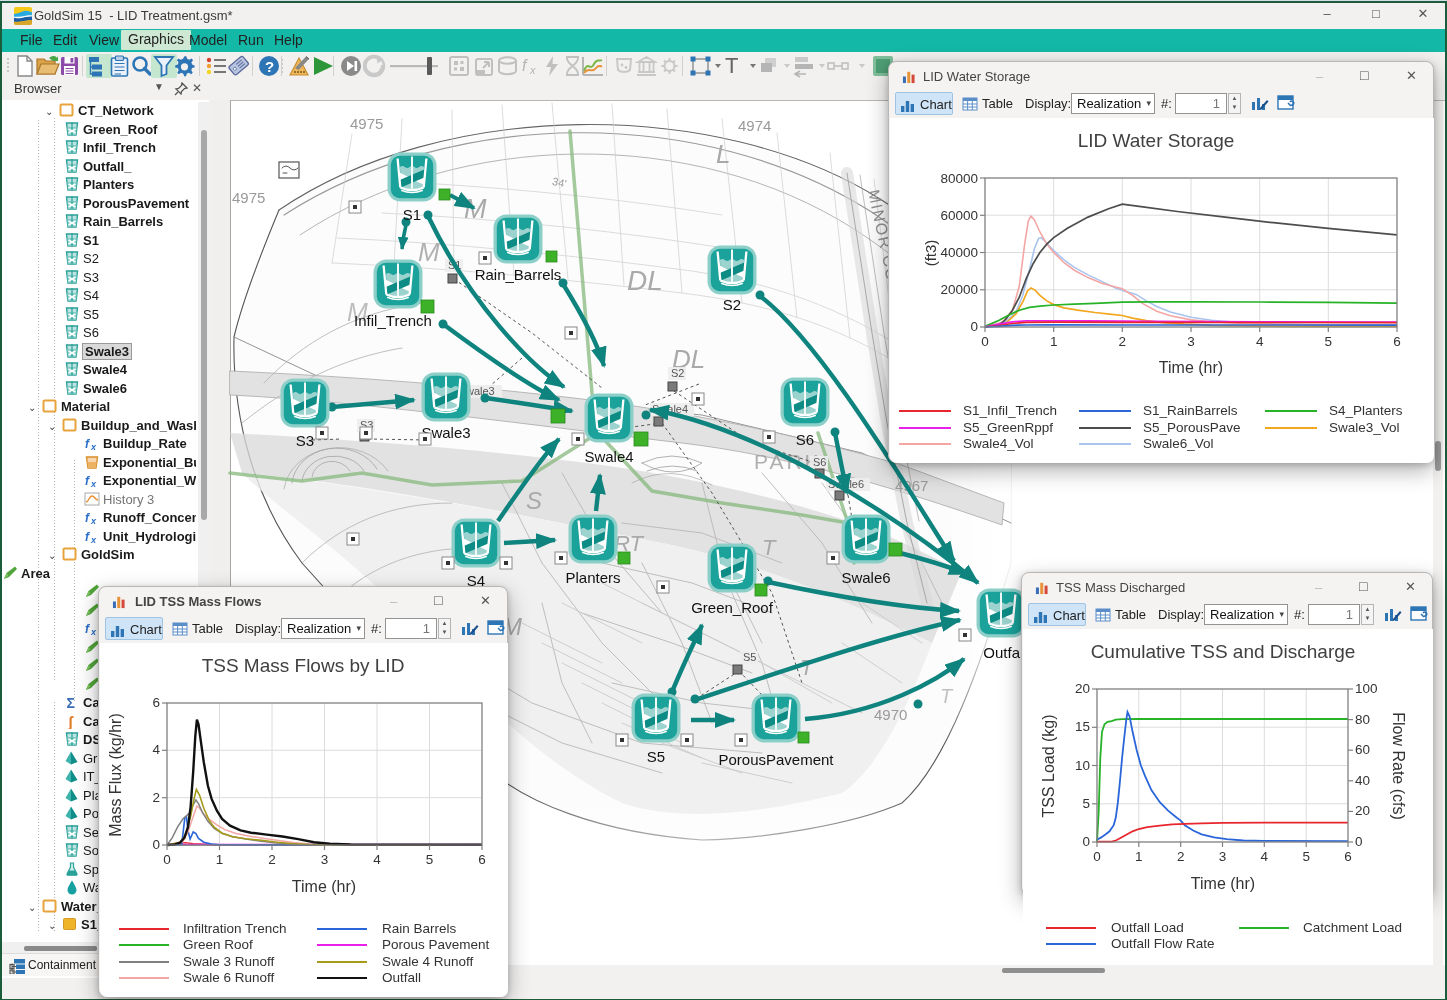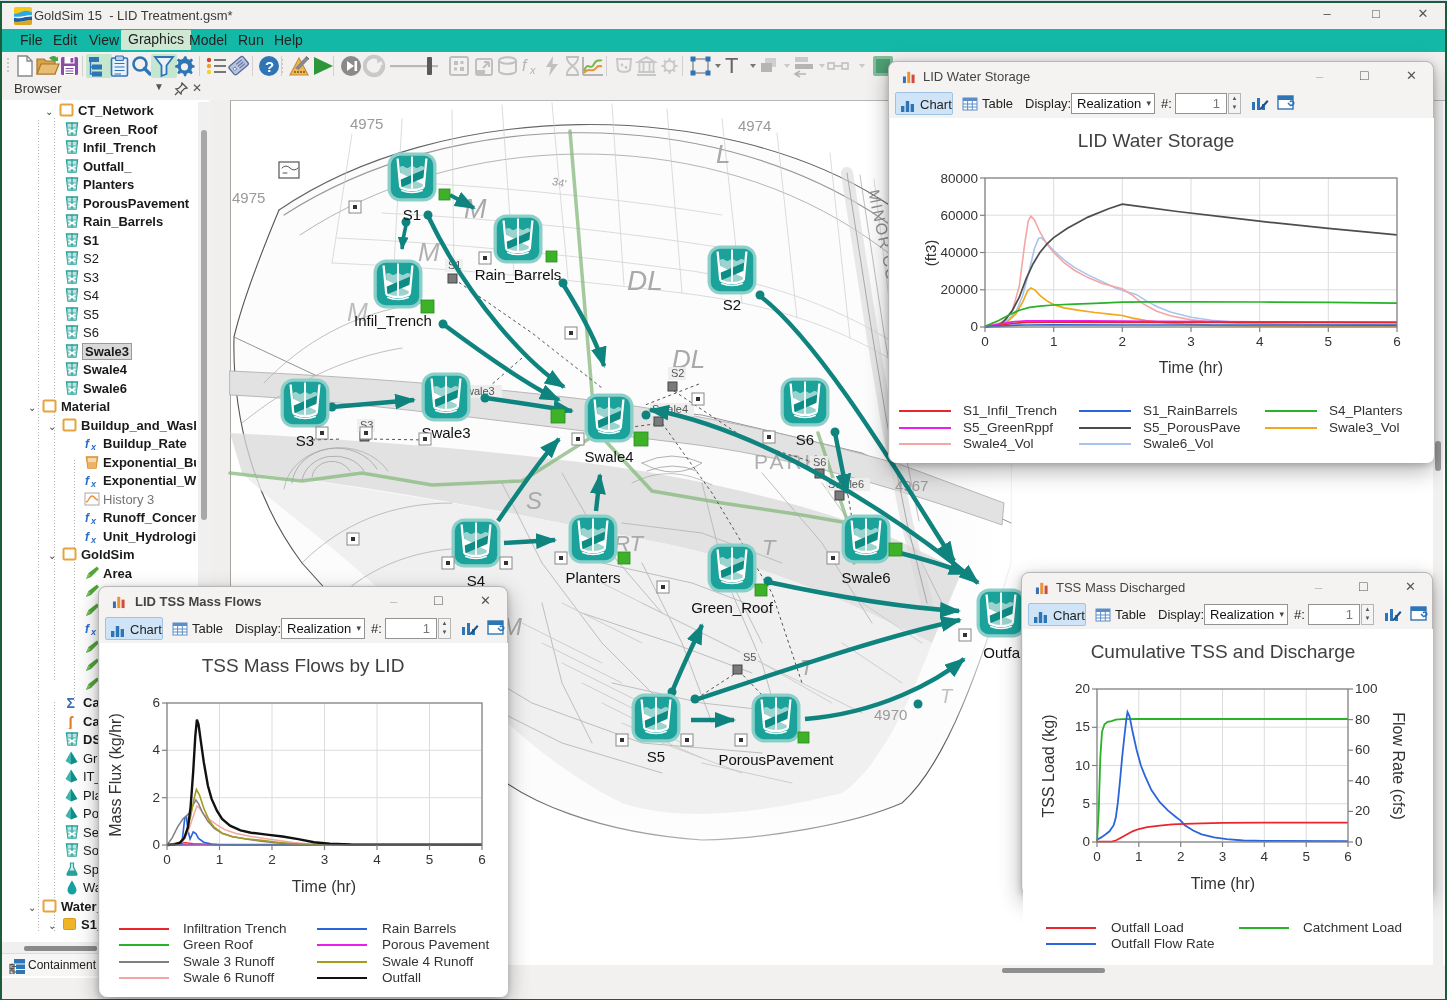--- a/index.html
+++ b/index.html
@@ -419,7 +419,7 @@
 <div class="trow" style="padding-left:46px"><span class="chev">⌄</span><svg class="ti">
               <use href="#i-cont"></use>
             </svg><b>GoldSim</b></div>
-<div class="trow" style="padding-left:82px"><svg class="ti">
+<div class="trow" style=""><svg class="ti">
               <use href="#i-pen"></use>
             </svg><b>Area</b></div>
 <div class="trow" style="padding-left:82px"><svg class="ti">

